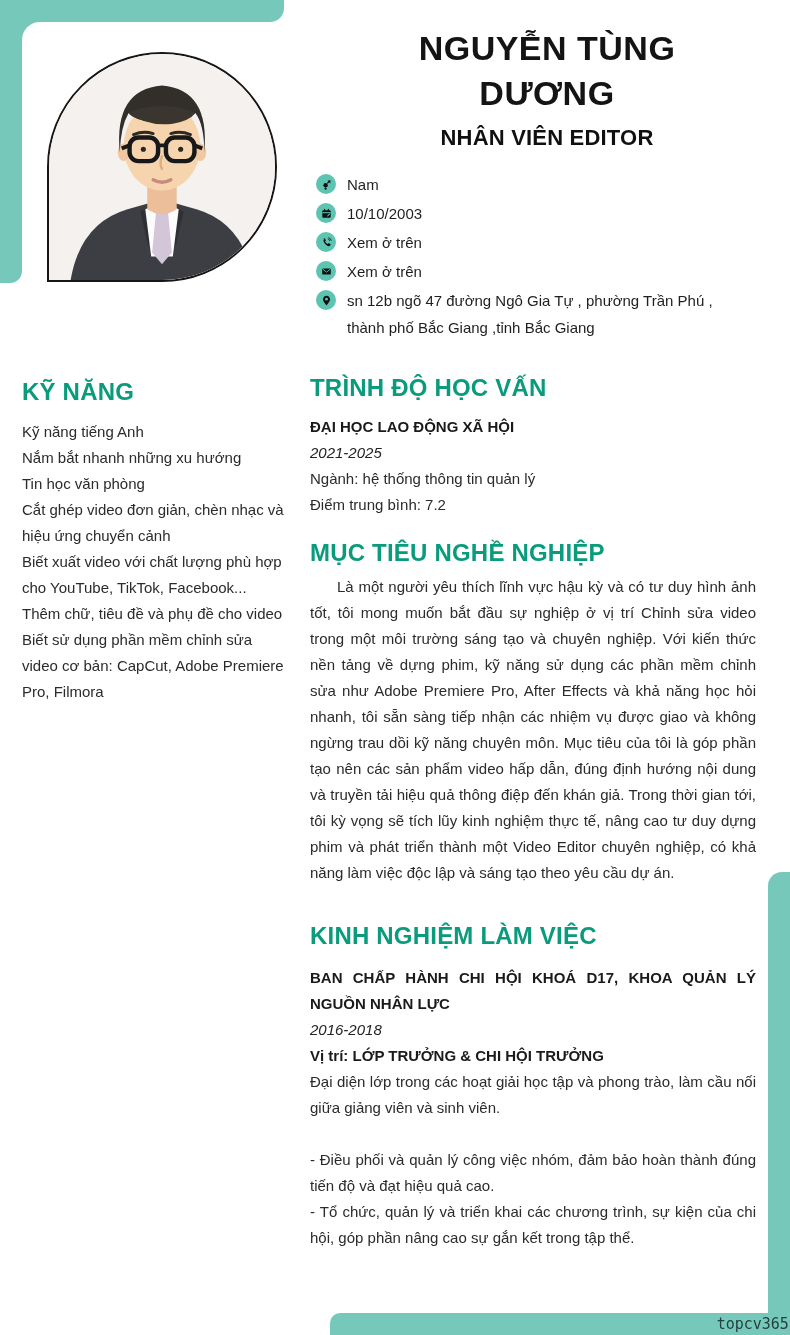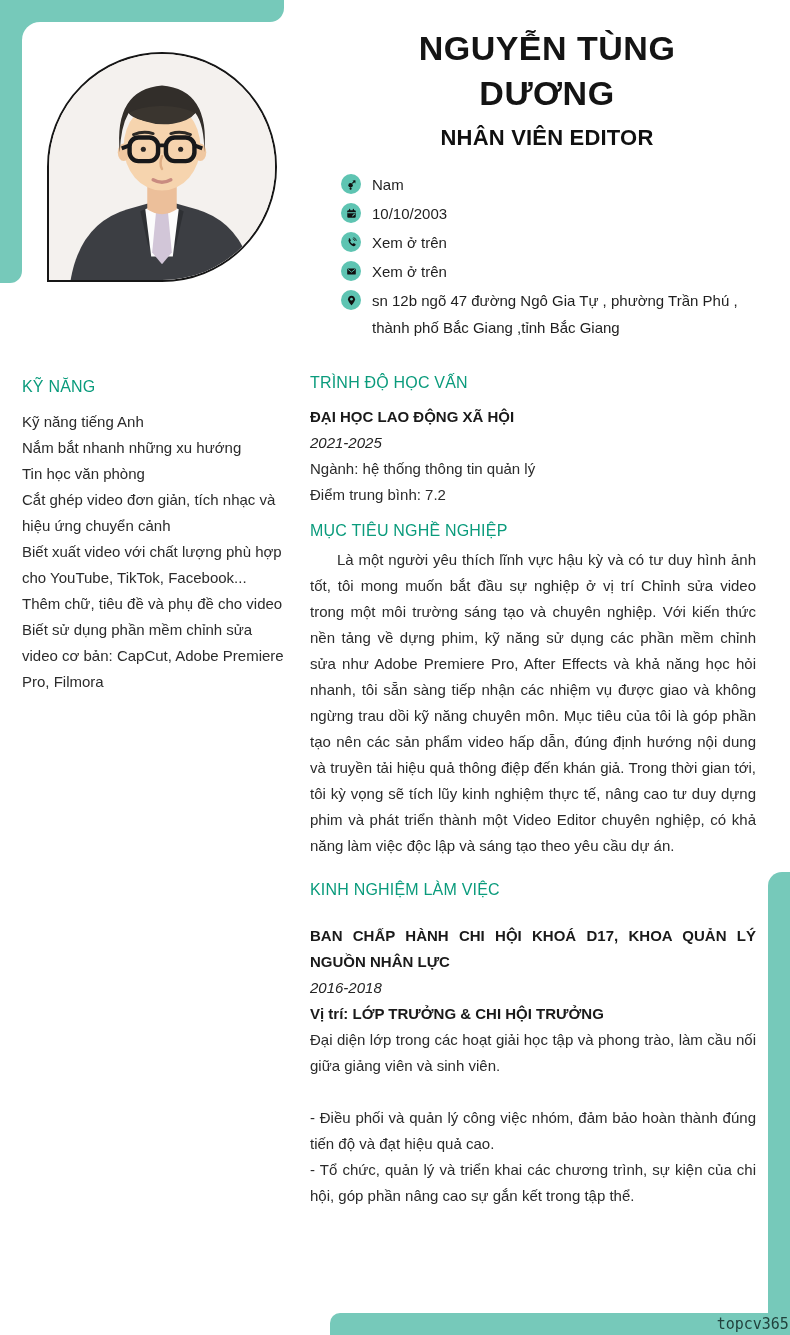--- a/index.html
+++ b/index.html
@@ -32,7 +32,7 @@
   .job-title{margin-top:9px;font-size:22px;font-weight:bold;color:#101010;letter-spacing:.2px;}
 
   
-  .contacts{position:absolute;left:341px;top:174px;width:430px;}
+  .contacts{position:absolute;left:316px;top:174px;width:430px;}
   .contact-row{display:flex;gap:11px;margin-bottom:8px;align-items:flex-start;}
   .icon-badge{flex:0 0 20px;width:20px;height:20px;border-radius:50%;background:var(--icon-teal);display:flex;align-items:center;justify-content:center;}
   .icon-badge svg{display:block;}

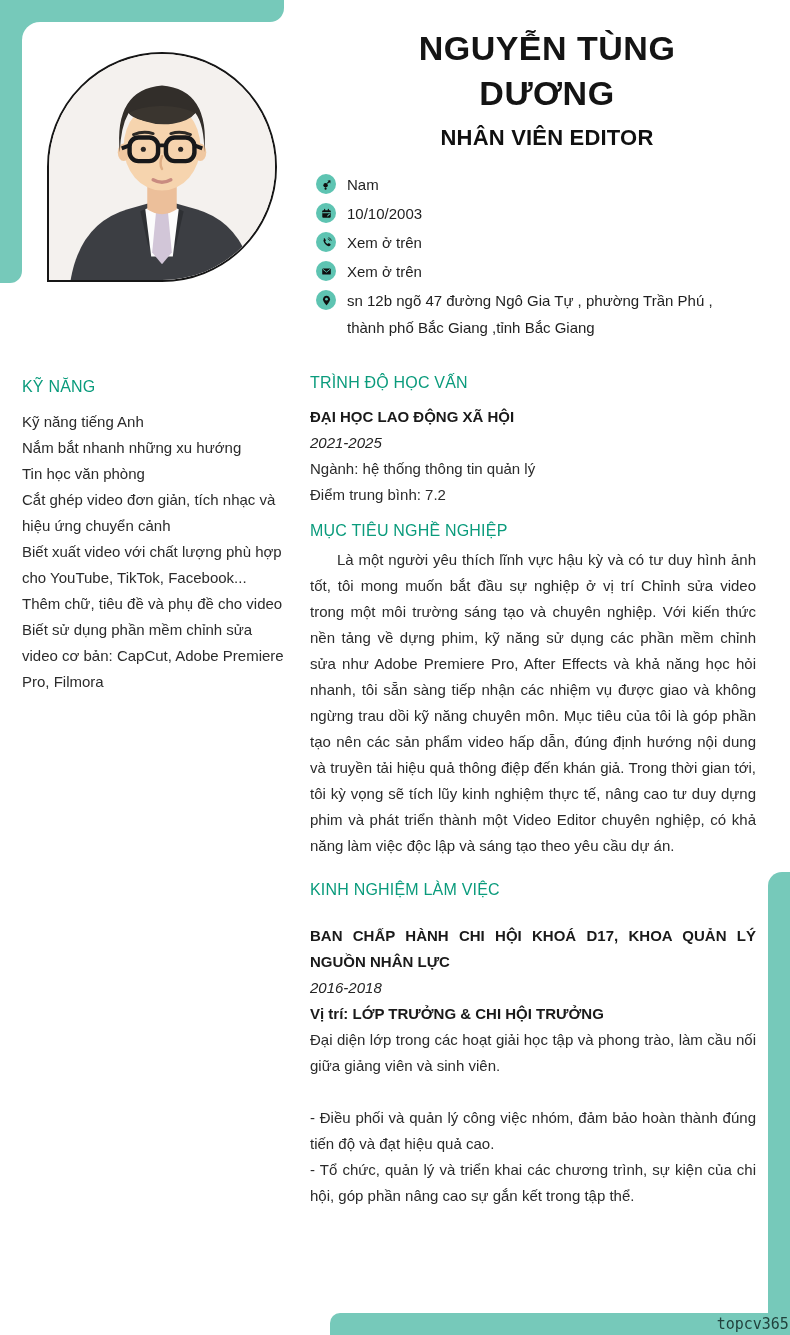--- a/index.html
+++ b/index.html
@@ -40,7 +40,7 @@
   .contact-row.address .contact-text{line-height:27px;margin-top:-3px;}
 
   
-  .section-title{font-size:16px;font-weight:normal;color:var(--heading);letter-spacing:.2px;}
+  .section-title{font-size:24px;font-weight:bold;color:var(--heading);letter-spacing:.2px;}
 
   
   .sidebar{position:absolute;left:22px;top:378px;width:268px;}

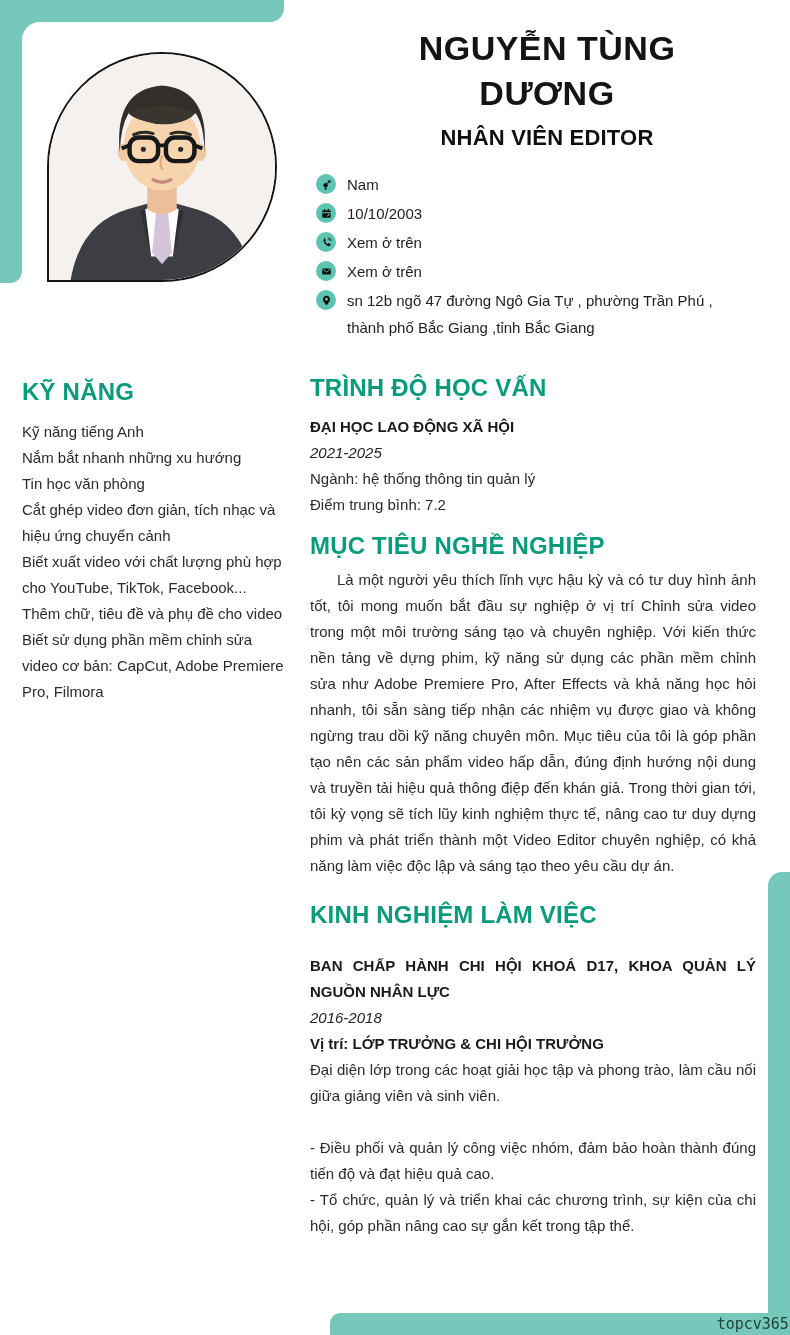--- a/index.html
+++ b/index.html
@@ -180,7 +180,7 @@
     <div class="skill">Kỹ năng tiếng Anh</div>
     <div class="skill">Nắm bắt nhanh những xu hướng</div>
     <div class="skill">Tin học văn phòng</div>
-    <div class="skill">Cắt ghép video đơn giản, tích nhạc và hiệu ứng chuyển cảnh</div>
+    <div class="skill">Cắt ghép video đơn giản, chèn nhạc và hiệu ứng chuyển cảnh</div>
     <div class="skill">Biết xuất video với chất lượng phù hợp cho YouTube, TikTok, Facebook...</div>
     <div class="skill">Thêm chữ, tiêu đề và phụ đề cho video</div>
     <div class="skill">Biết sử dụng phần mềm chỉnh sửa video cơ bản: CapCut, Adobe Premiere Pro, Filmora</div>

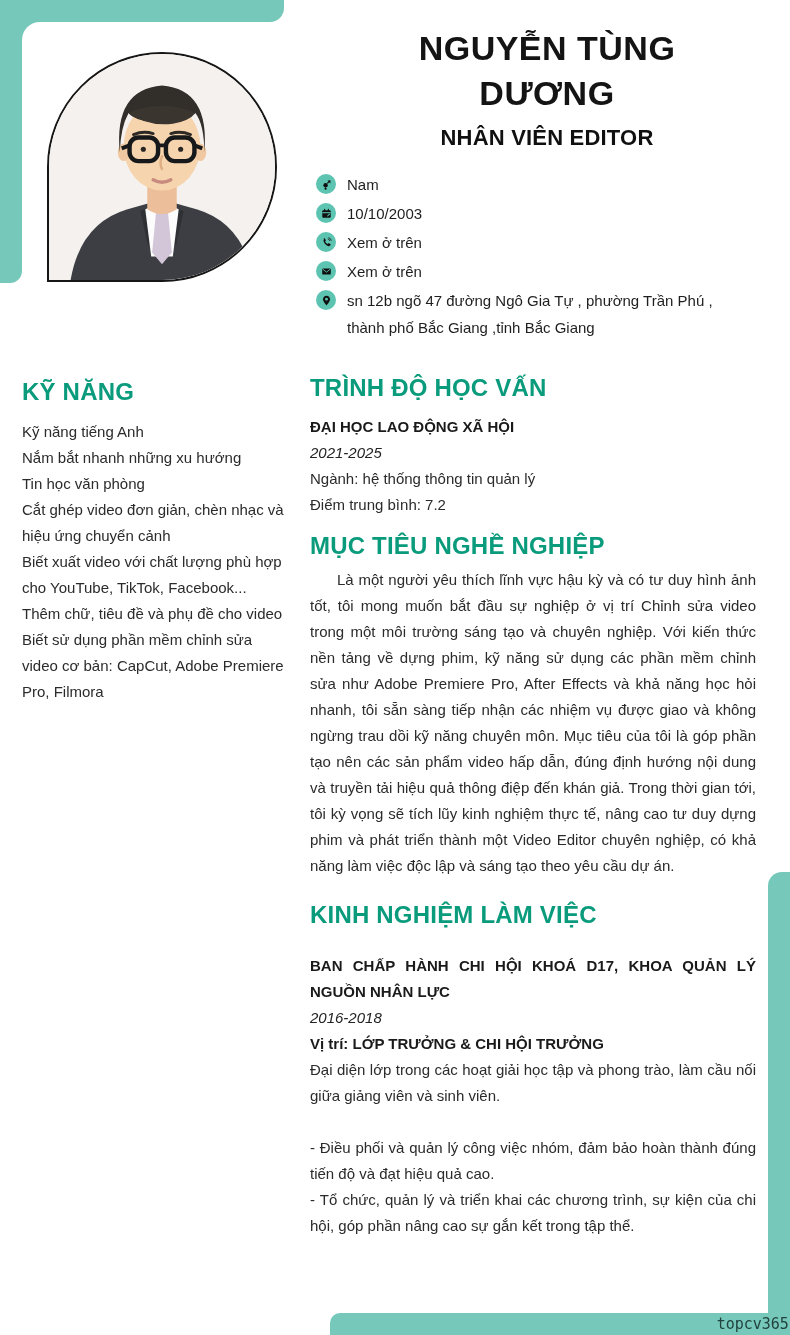--- a/index.html
+++ b/index.html
@@ -54,7 +54,7 @@
   .line-italic{font-size:15px;line-height:26px;font-style:italic;color:#242424;}
   .just{text-align:justify;}
   .edu{margin-top:12px;}
-  .objective-title{margin-top:14px;}
+  .objective-title{margin-top:21px;}
   .para{margin-top:7px;font-size:15px;line-height:26px;color:var(--body);text-align:justify;}
   .para.indent{text-indent:27px;}
   .exp-title{margin-top:22px;}

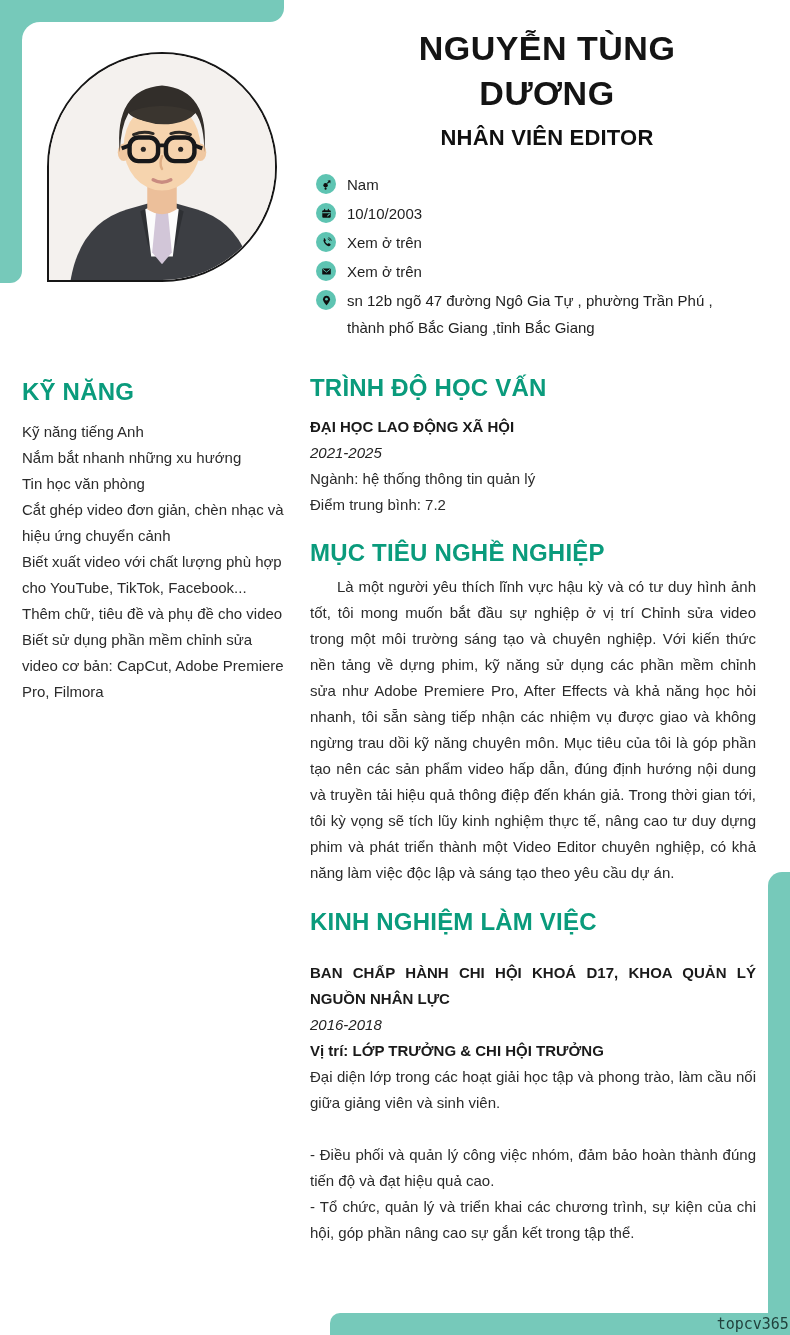--- a/index.html
+++ b/index.html
@@ -57,7 +57,7 @@
   .objective-title{margin-top:21px;}
   .para{margin-top:7px;font-size:15px;line-height:26px;color:var(--body);text-align:justify;}
   .para.indent{text-indent:27px;}
-  .exp-title{margin-top:22px;}
+  .exp-title{margin-top:36px;}
   .exp{margin-top:24px;}
   .gap{height:26px;}
 

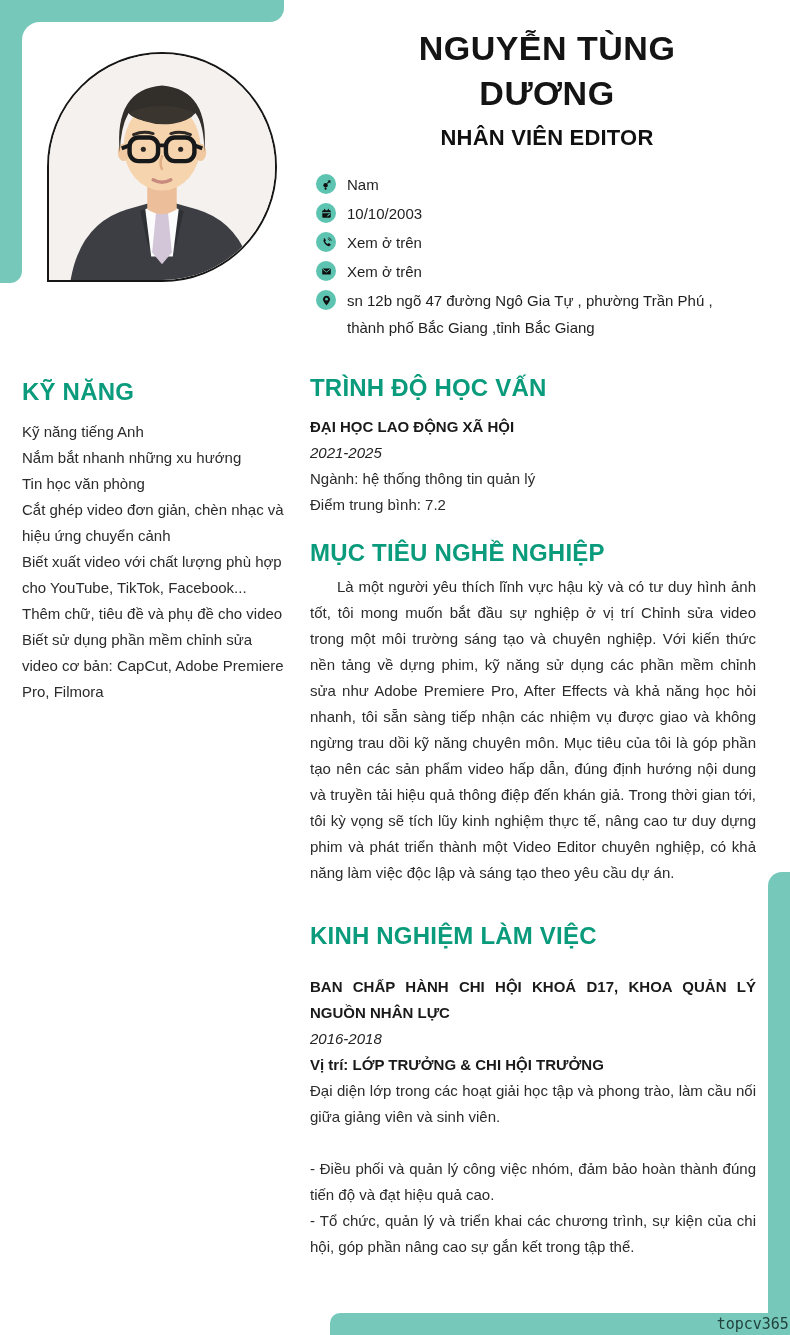--- a/index.html
+++ b/index.html
@@ -58,7 +58,7 @@
   .para{margin-top:7px;font-size:15px;line-height:26px;color:var(--body);text-align:justify;}
   .para.indent{text-indent:27px;}
   .exp-title{margin-top:36px;}
-  .exp{margin-top:24px;}
+  .exp{margin-top:15px;}
   .gap{height:26px;}
 
   

